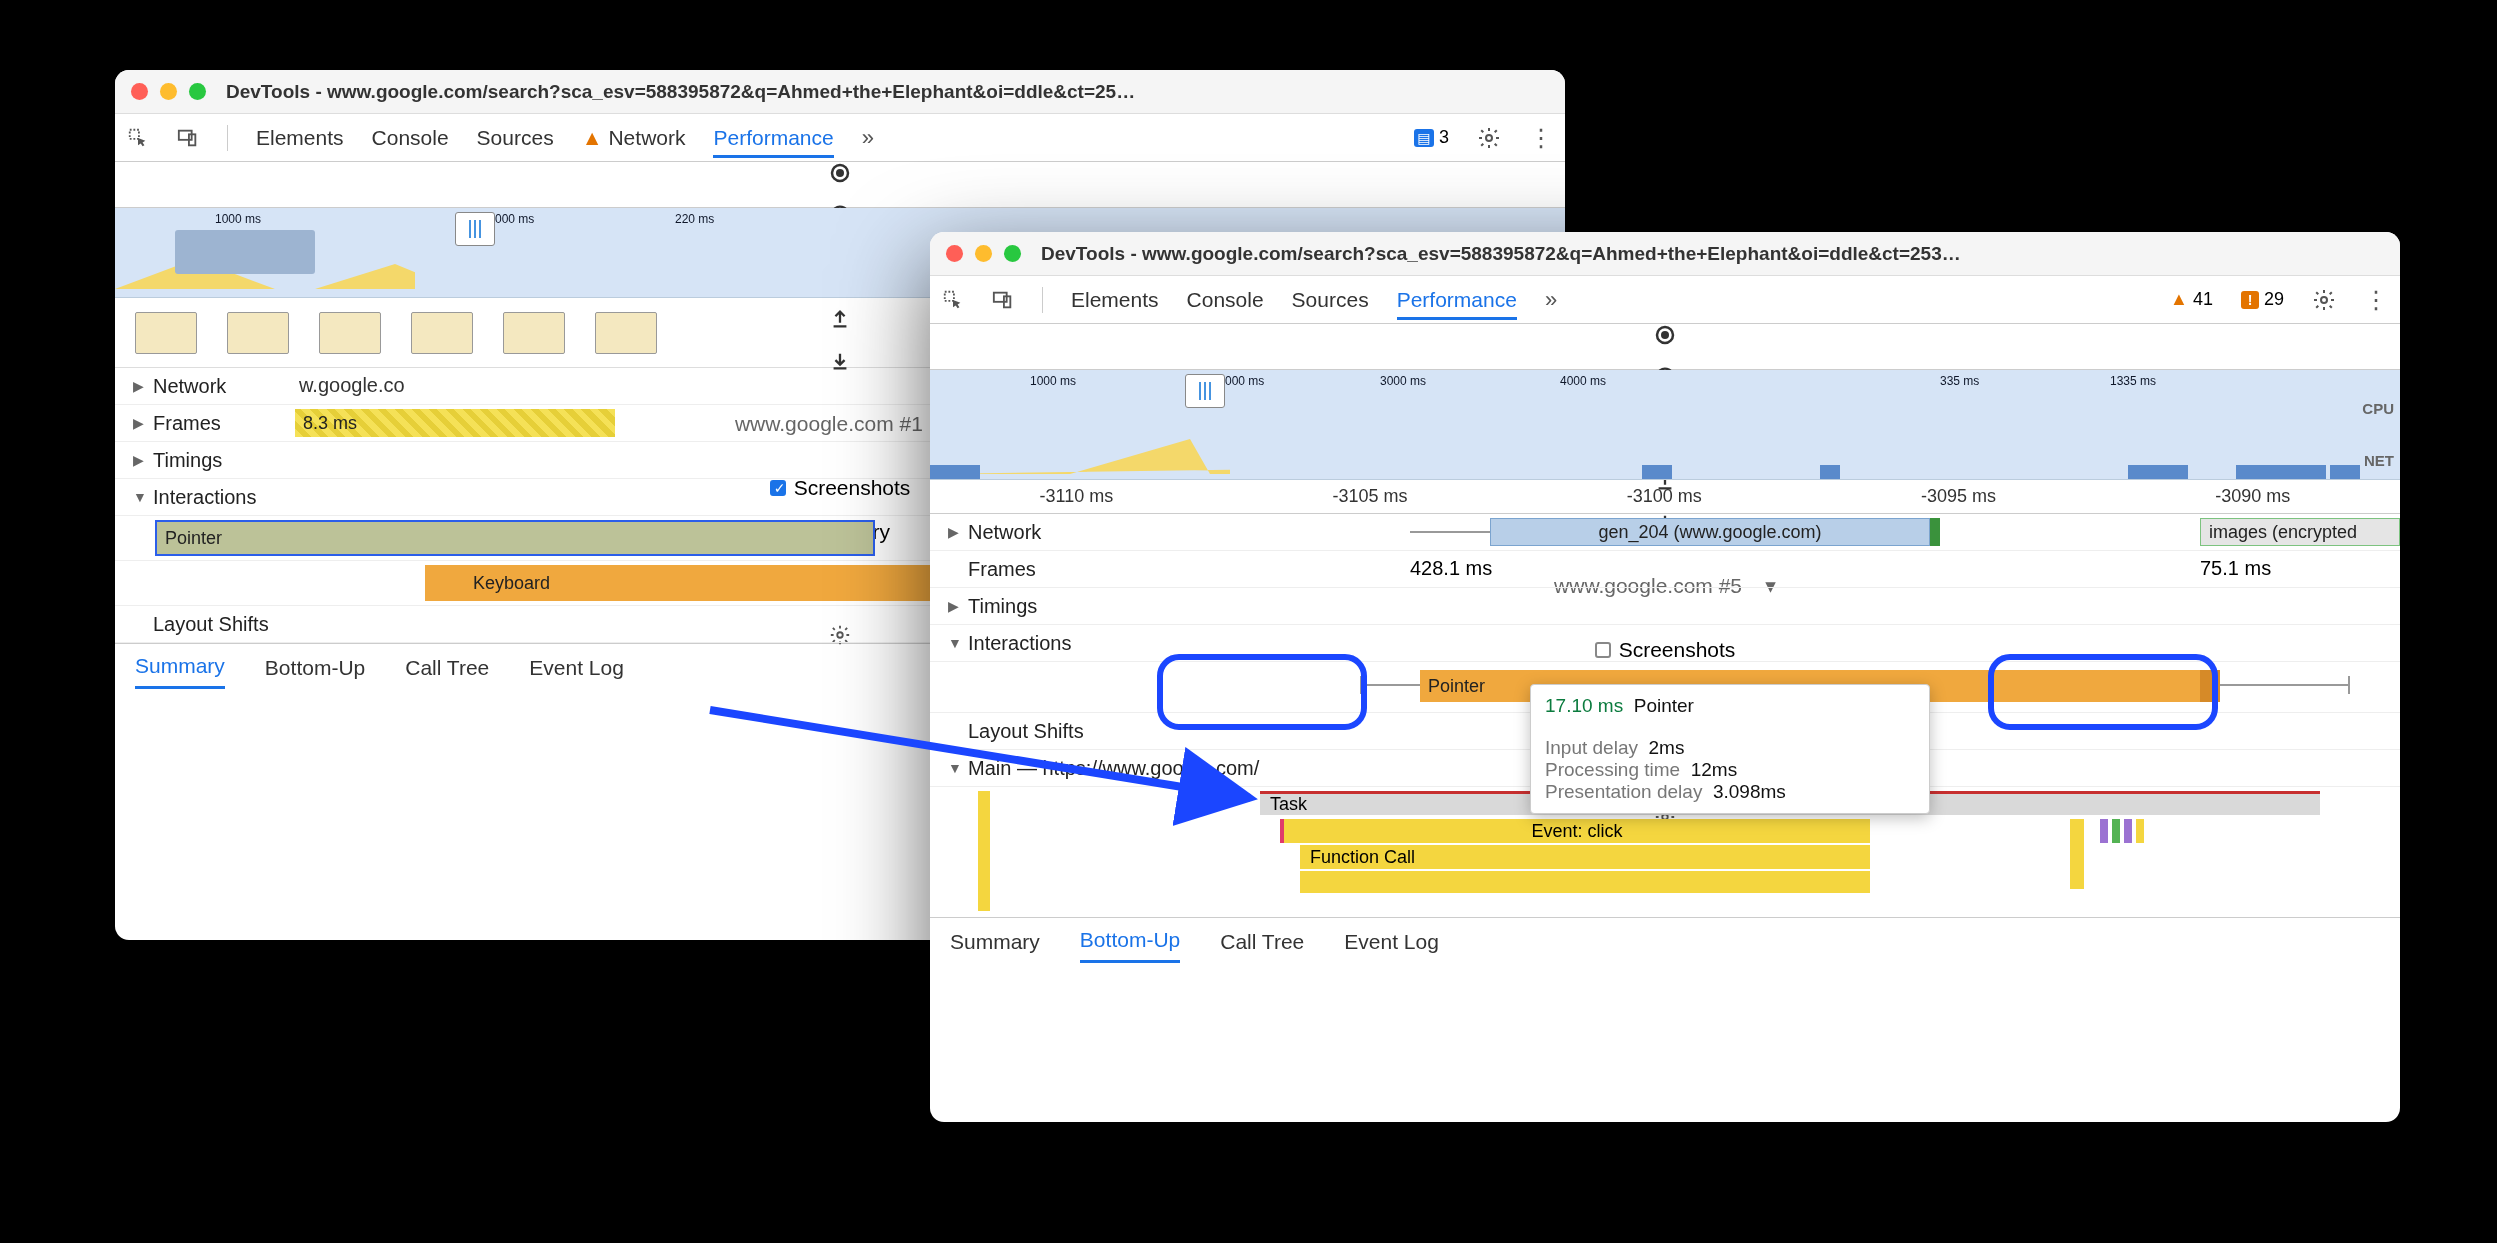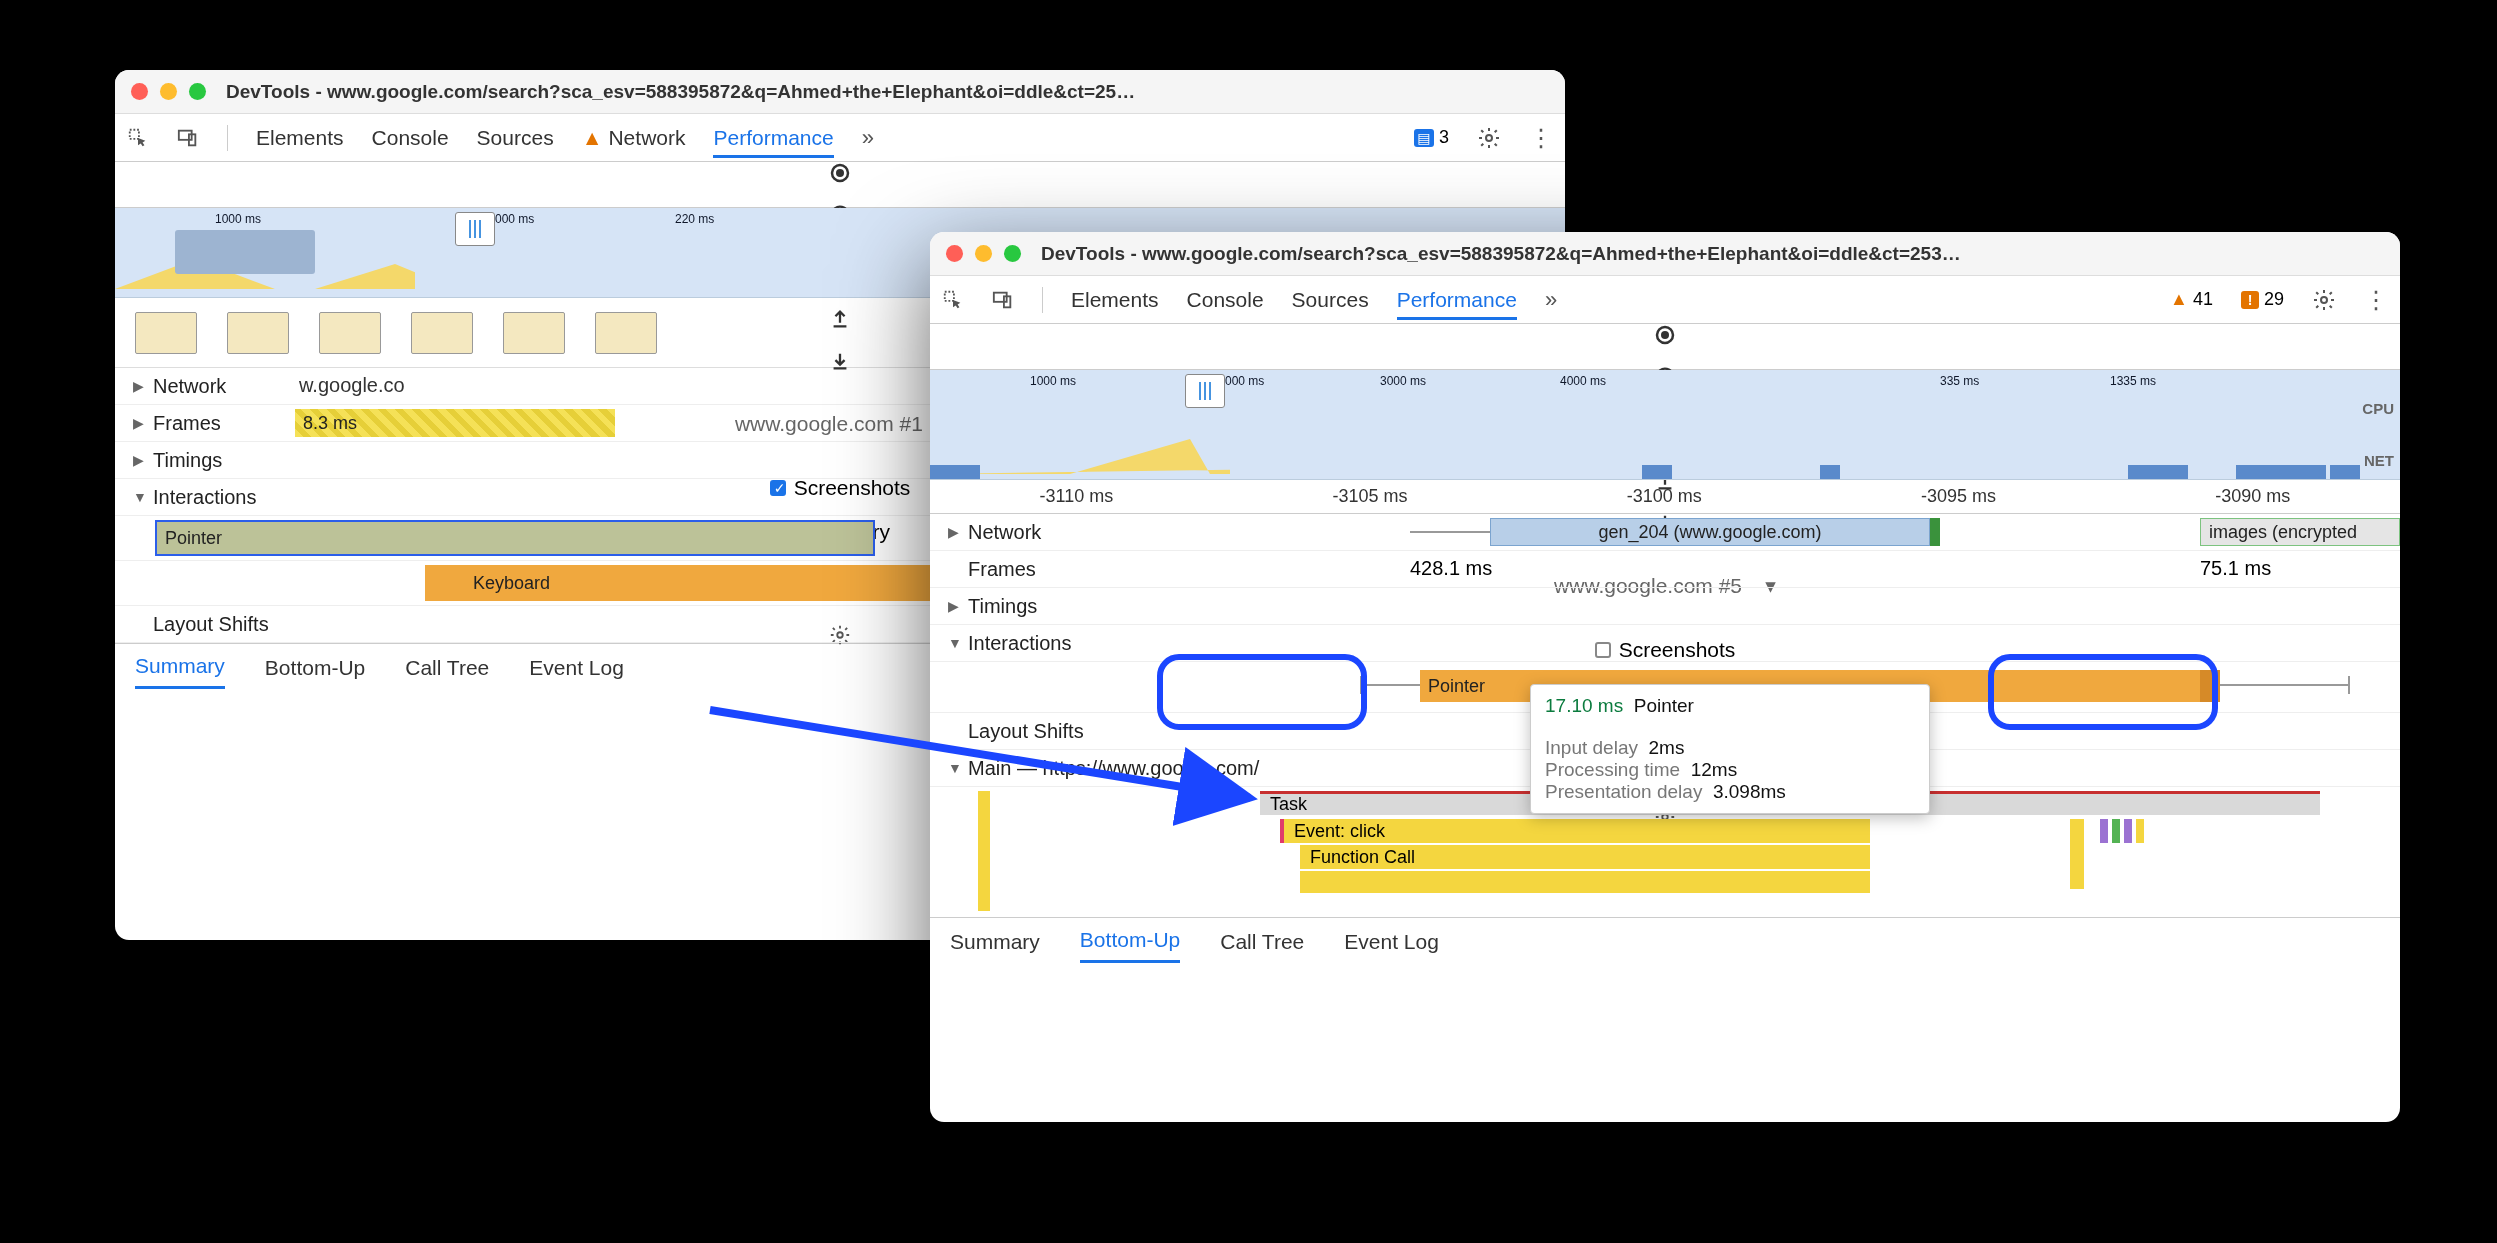--- a/index.html
+++ b/index.html
@@ -449,7 +449,7 @@
       <div class="flame" style="left:290px;top:4px;width:1060px;background:#d9d9d9;border-top:3px solid #c72f2f;">
           <span>Task</span>
         </div>
-      <div class="flame" style="left:310px;top:32px;width:590px;background:#f4d63f;border-left:4px solid #e03a6b;">
+      <div class="flame" style="left:310px;top:32px;width:590px;background:#f4d63f;border-left:4px solid #e03a6b;justify-content:center;">
           <span>Event: click</span>
         </div>
       <div class="flame" style="left:330px;top:58px;width:570px;background:#f4d63f;">

